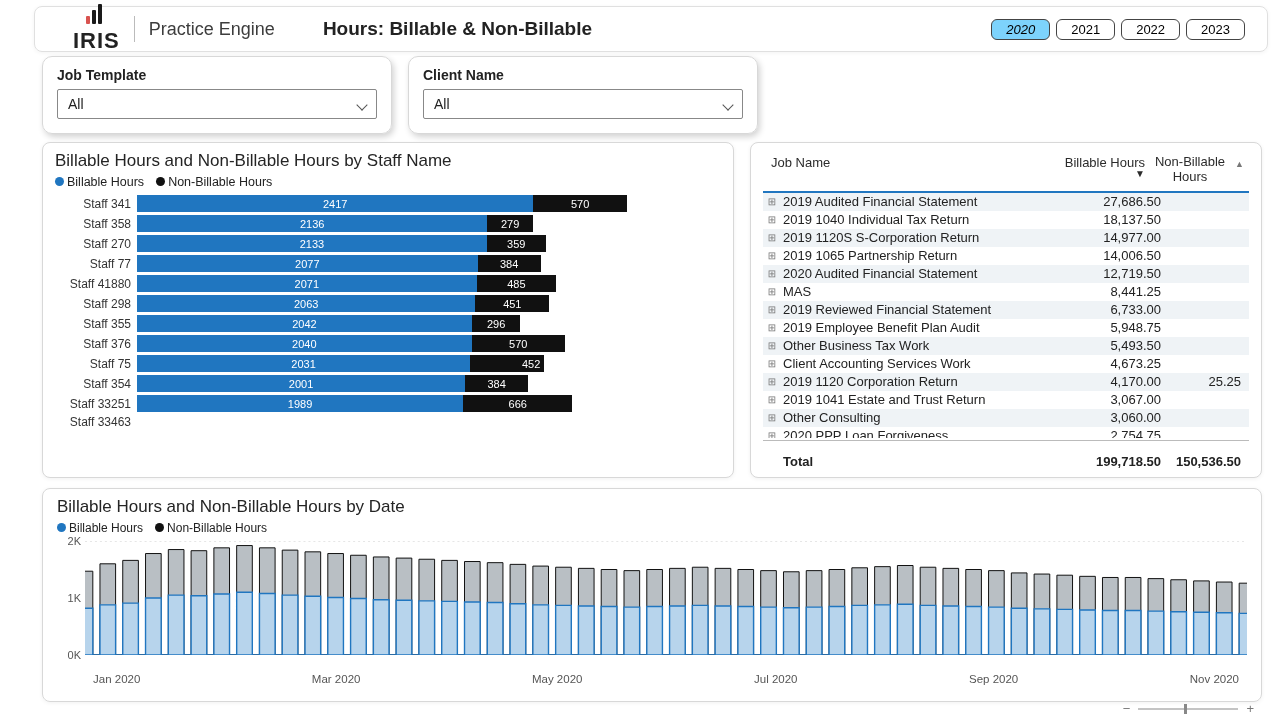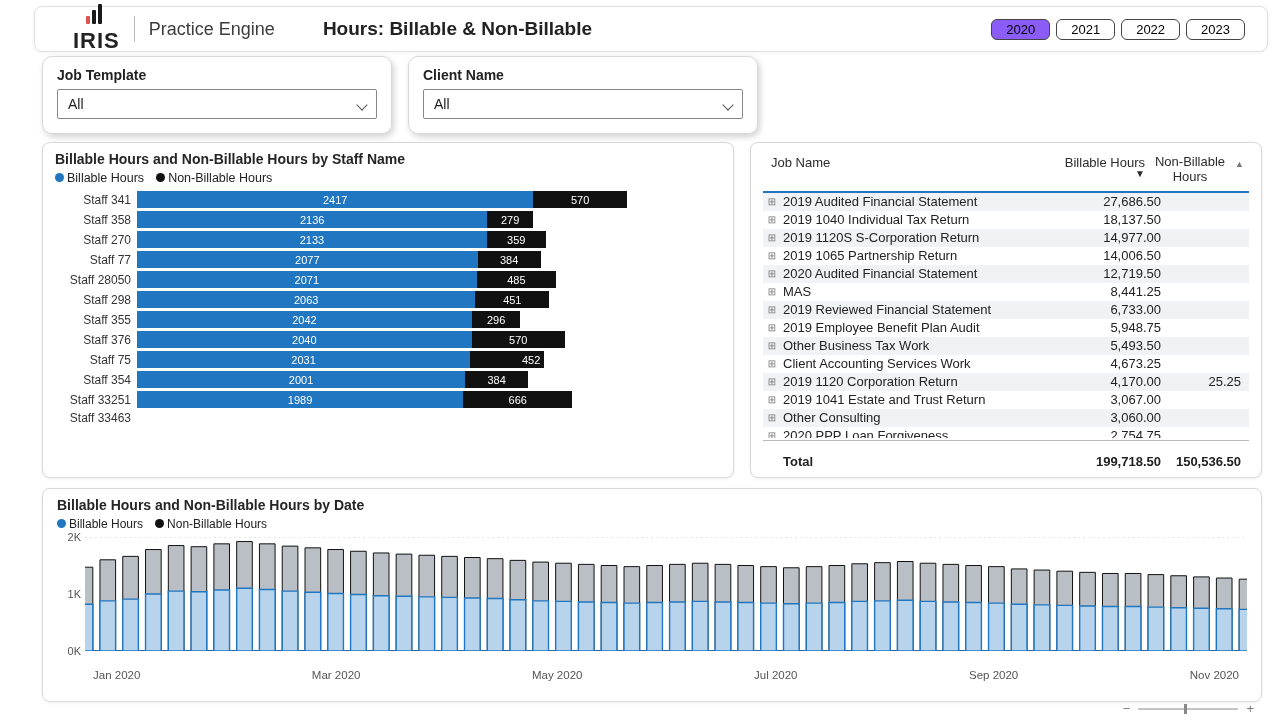--- a/index.html
+++ b/index.html
@@ -20,7 +20,7 @@
   .page-title { font-size:19px; font-weight:600; margin-left:48px;}
   .year-group { margin-left:auto; display:flex; gap:6px;}
   .year-btn { border:1.5px solid #444; border-radius:6px; padding:2px 14px; font-size:13px; background:#fff; cursor:pointer;}
-  .year-btn.active { background:#8b5cf6;}
+  .year-btn.active { background:#7dd3fc;font-style:italic;}
 
   
   .filters { display:flex; gap:16px; margin:4px 0 8px 42px;}

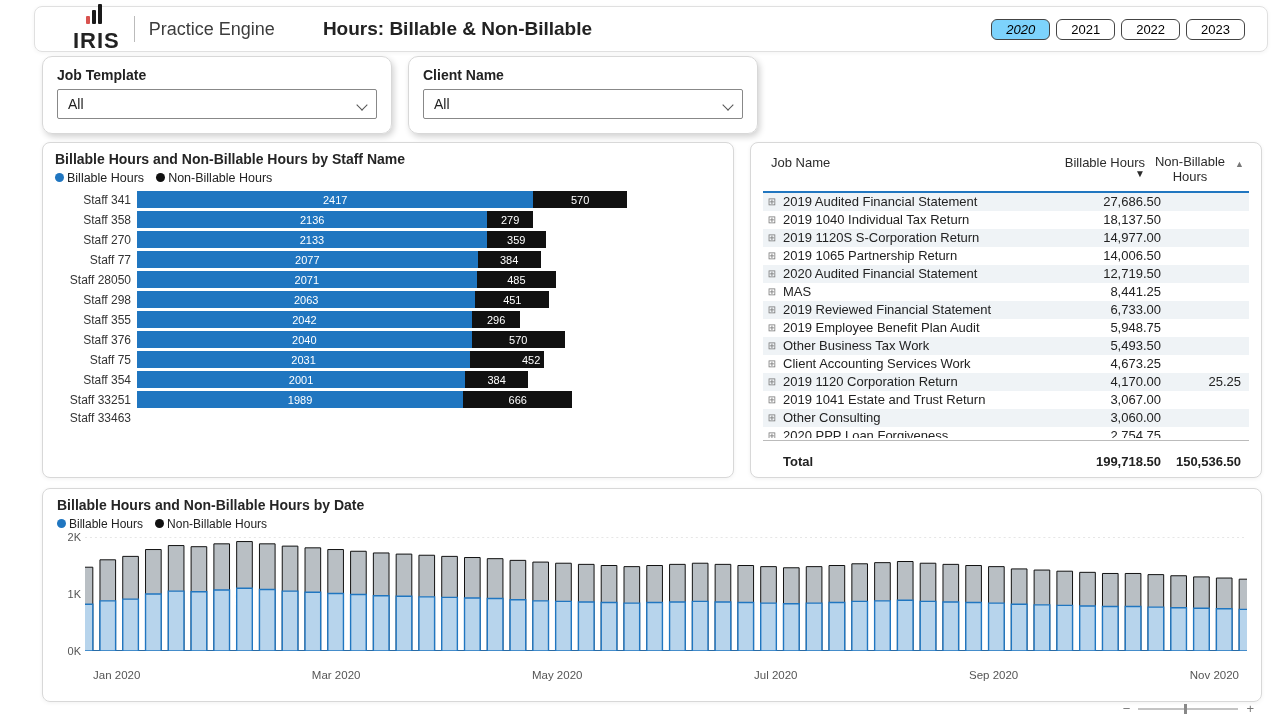--- a/index.html
+++ b/index.html
@@ -34,7 +34,7 @@
   .panel-left { flex:1 1 680px; height:336px; position:relative; overflow:hidden;}
   .panel-right{ flex:0 0 512px; height:336px; position:relative; display:flex; flex-direction:column;}
 
-  .panel-title { font-size:14px; font-weight:700; color:#252525; margin-bottom:4px;}
+  .panel-title { font-size:17px; font-weight:400; color:#252525; margin-bottom:4px;}
   .legend { font-size:12.5px; display:flex; gap:12px; align-items:center; margin-bottom:6px;}
   .legend .dot{ width:9px; height:9px; border-radius:50%; display:inline-block; margin-right:3px;}
   .dot.blue{ background:#2076c0;} .dot.dark{ background:#111;}

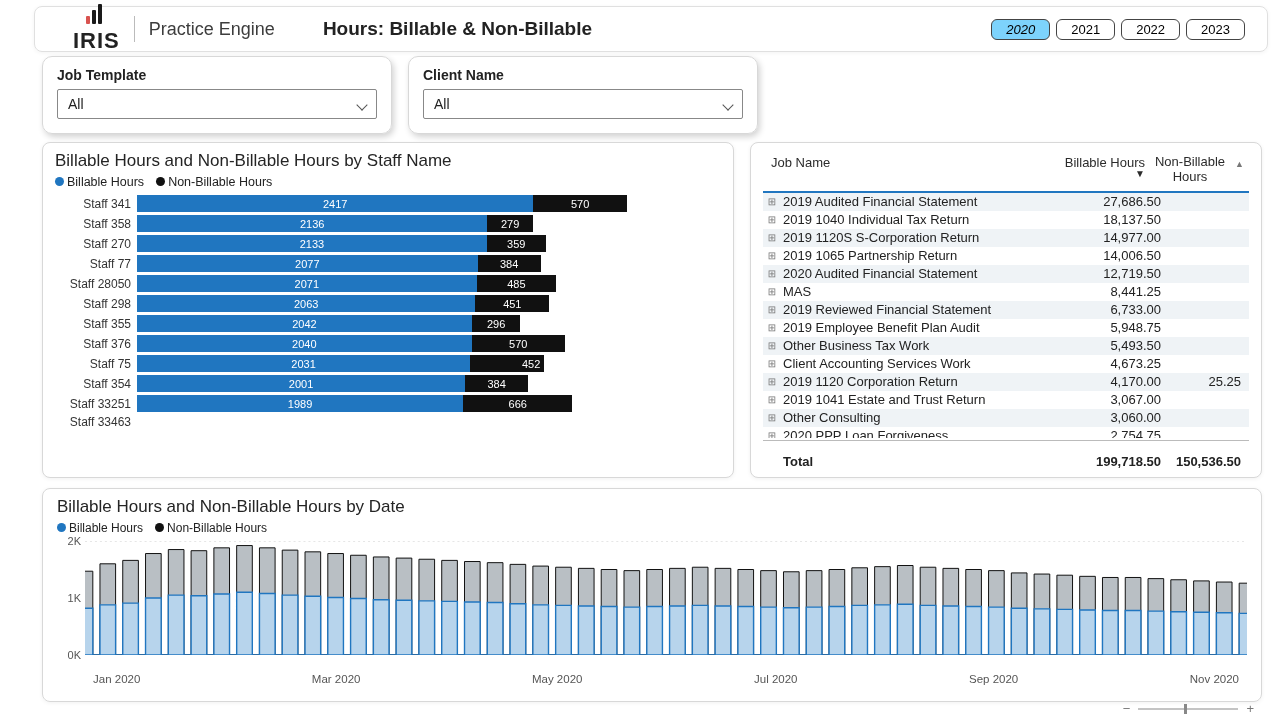--- a/index.html
+++ b/index.html
@@ -158,7 +158,7 @@
           </div>
         </div>
         <div class="bar-row">
-          <div class="bar-label">Staff 28050</div>
+          <div class="bar-label">Staff 41880</div>
           <div class="bar-track">
             <div class="seg-bill" style="width: 59.1714%;">2071</div>
             <div class="seg-non" style="width: 13.8571%;">485</div>

